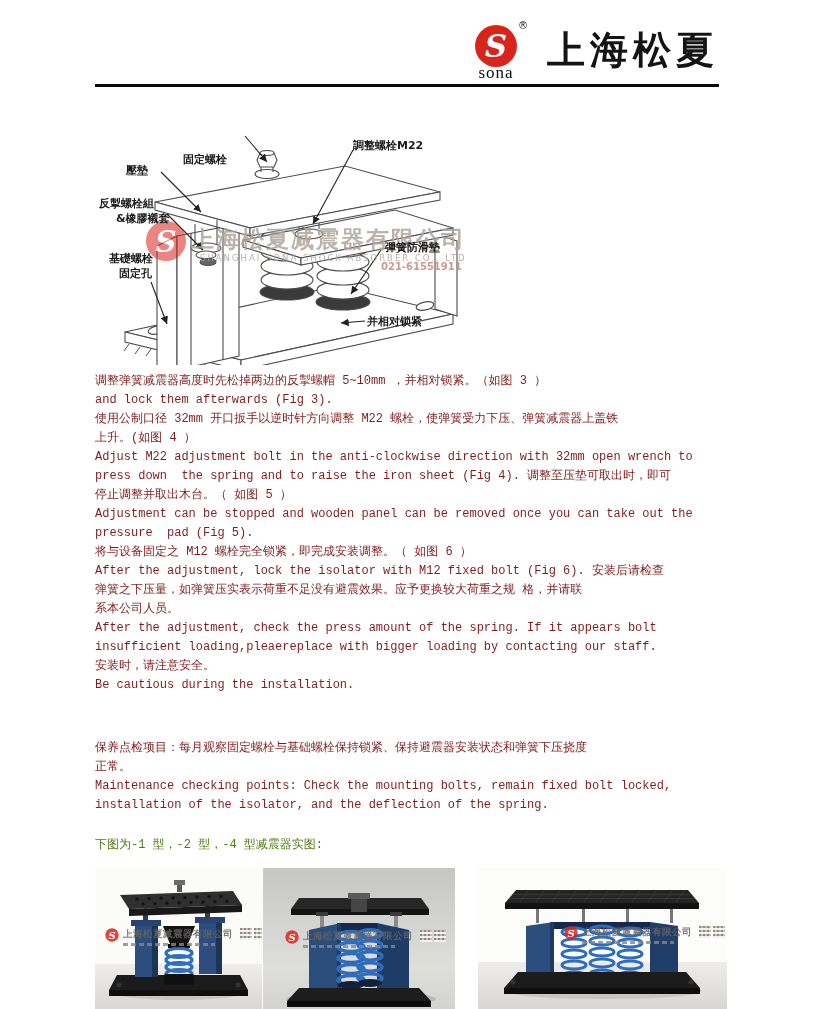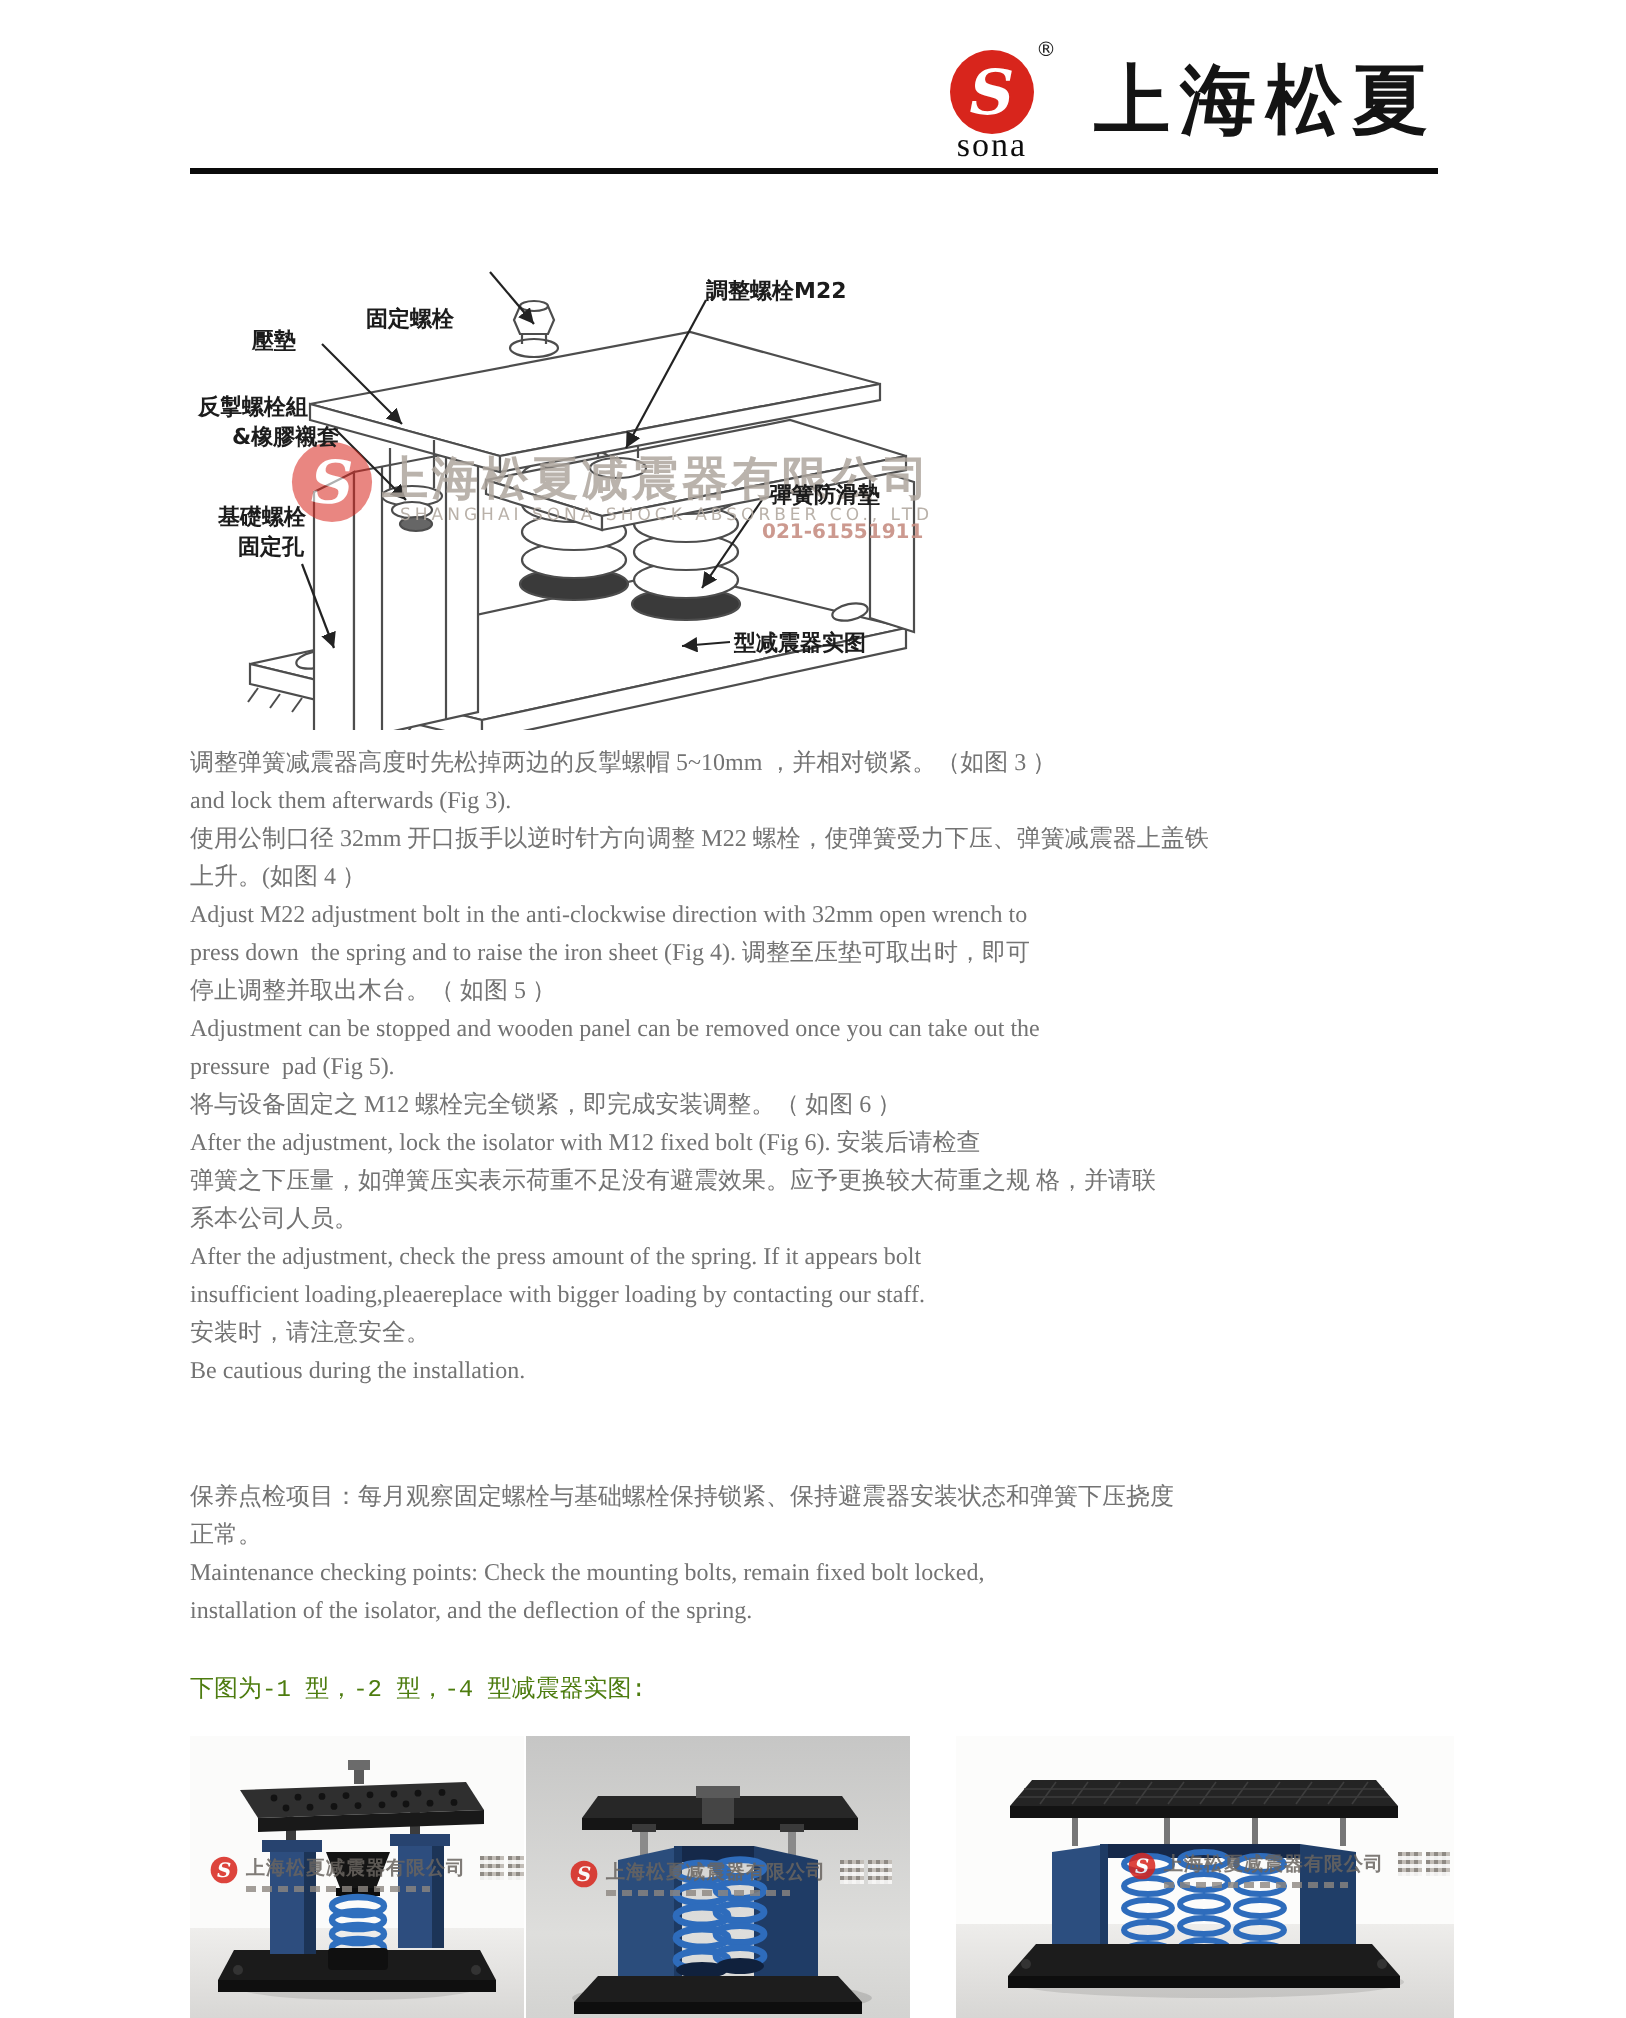--- a/index.html
+++ b/index.html
@@ -191,7 +191,7 @@
     <div class="dlabel lbl-found">基礎螺栓</div>
     <div class="dlabel lbl-hole">固定孔</div>
     <div class="dlabel lbl-springpad">彈簧防滑墊</div>
-    <div class="dlabel lbl-rubberpad">型减震器实图</div>
+    <div class="dlabel lbl-rubberpad">并相对锁紧</div>
   </figure>
 
   <section class="text-block instructions">

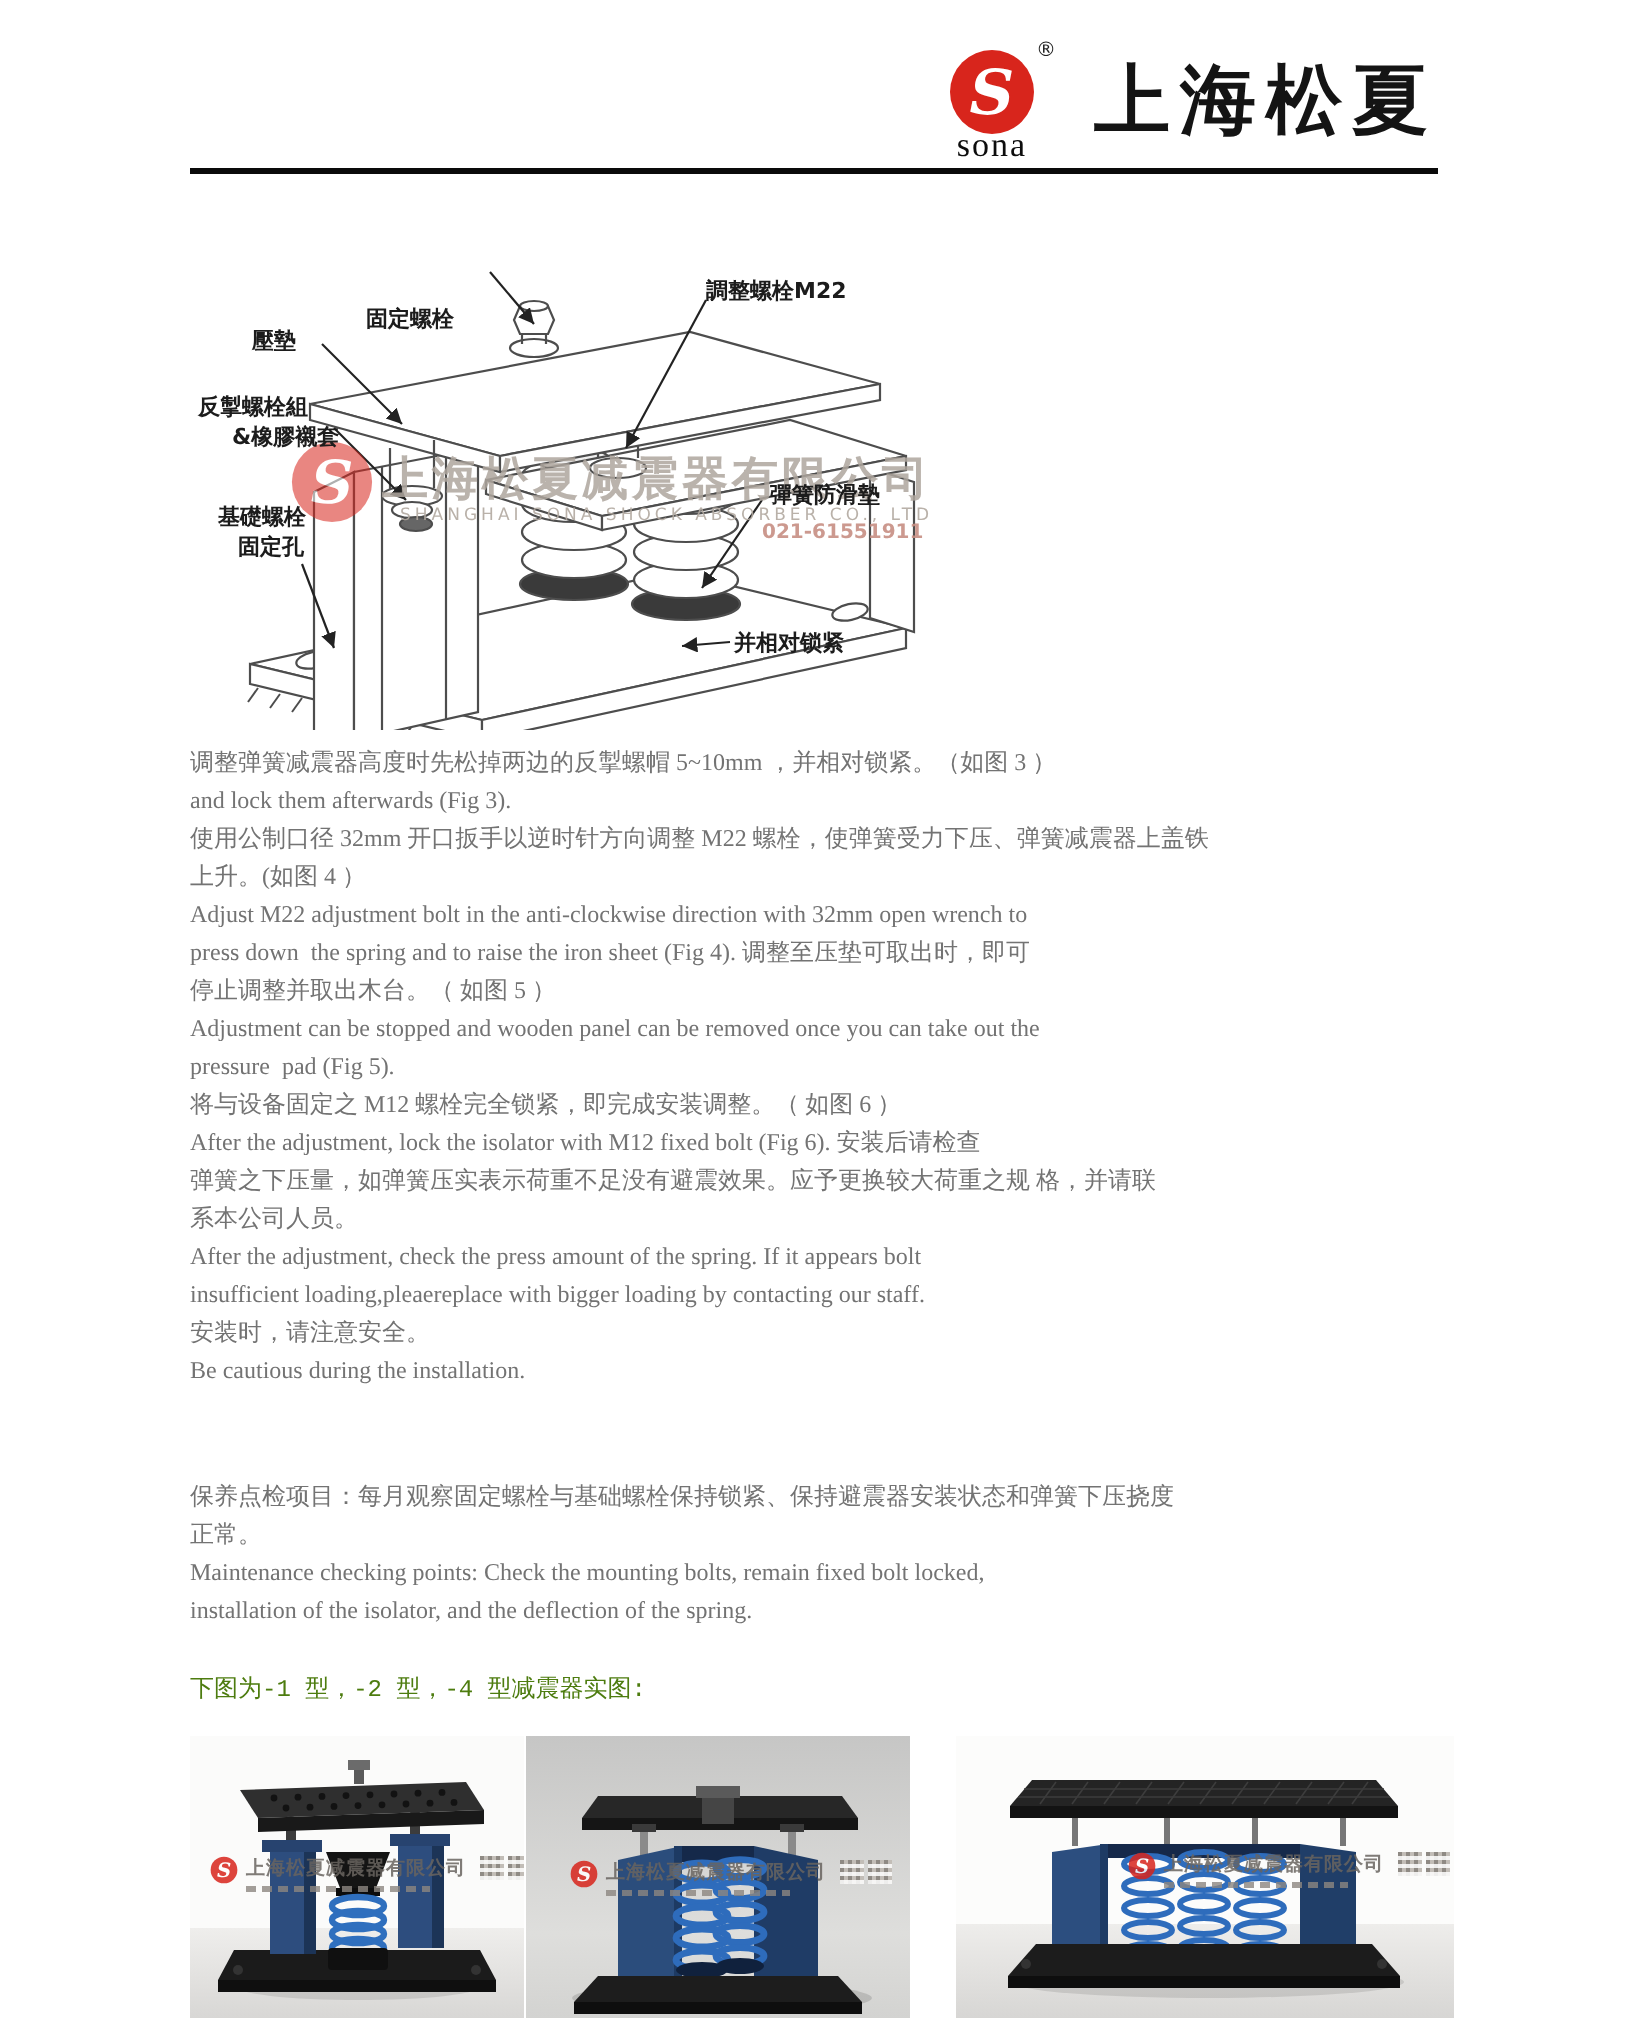--- a/index.html
+++ b/index.html
@@ -47,7 +47,7 @@
   .text-block { position:absolute; left:95px; width:645px; }
   .instructions { top:372px; }
   .maintenance  { top:739px; }
-  .tline { height:19px; line-height:19px; font-size:12px; white-space:pre; color:#737373;font-family:Liberation Serif, serif; }
+  .tline { height:19px; line-height:19px; font-size:12px; white-space:pre; color:#7f1d1d; }
   .photos-caption { position:absolute; left:95px; top:836px; height:19px; line-height:19px;
     font-size:12px; white-space:pre; color:#4d7c0f; }
 

